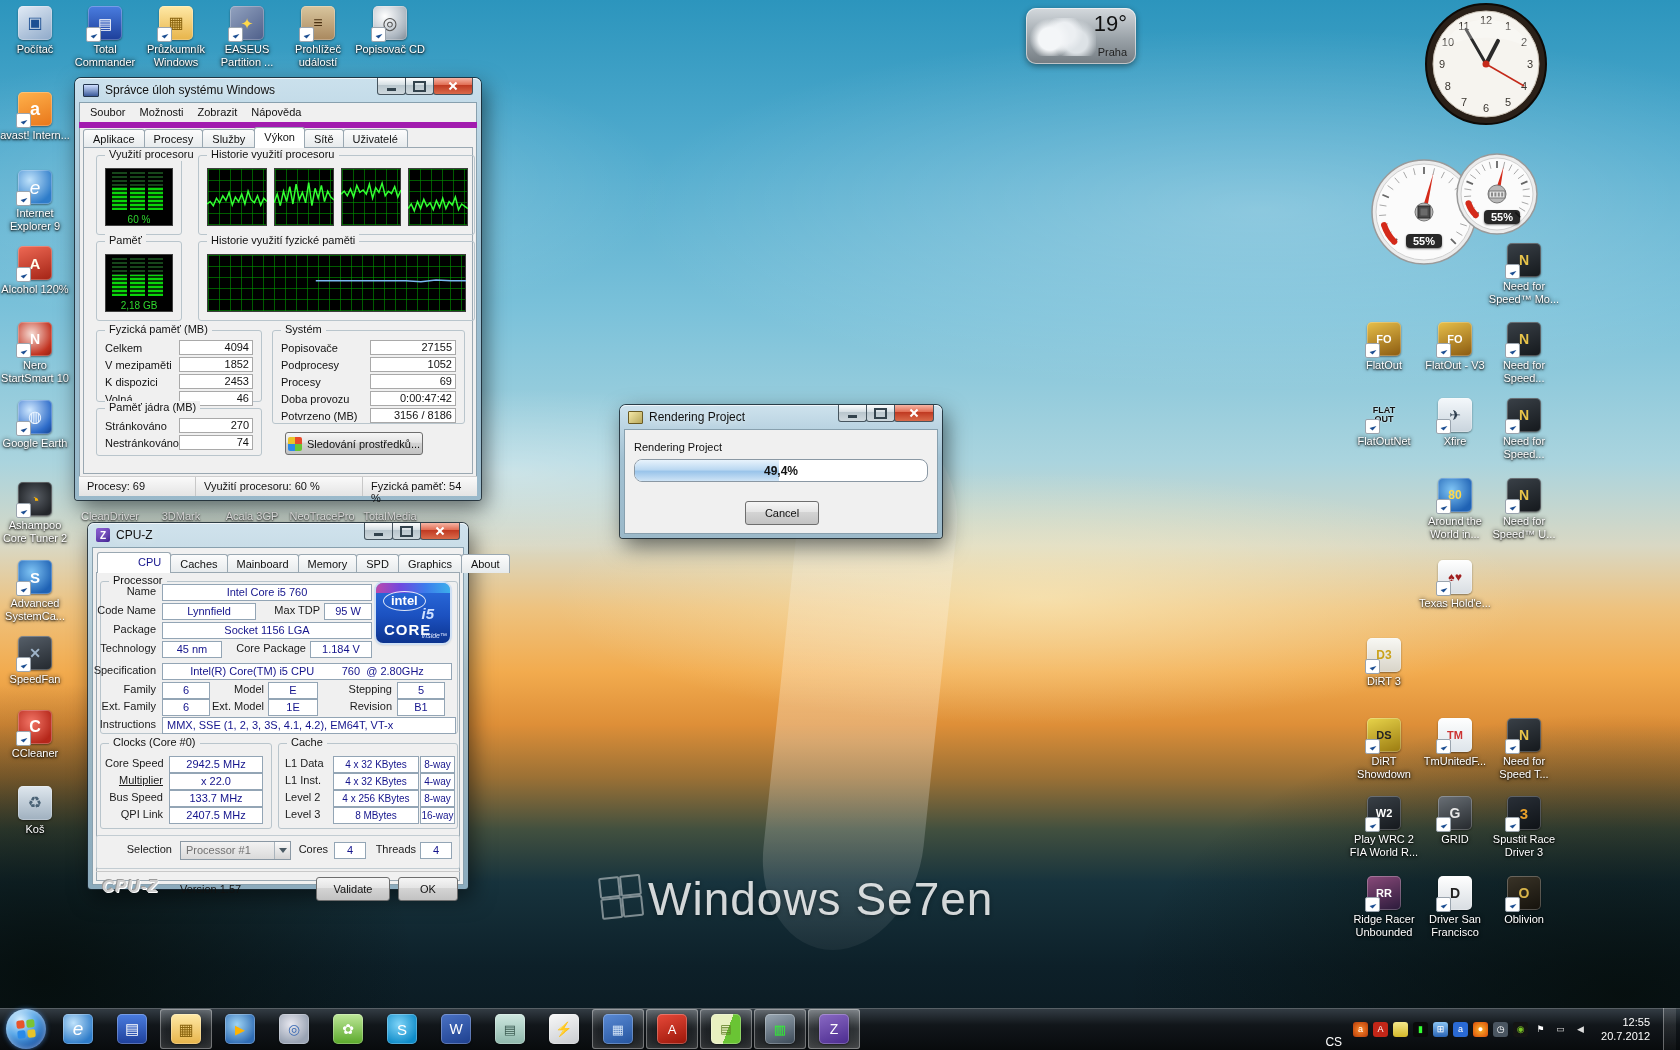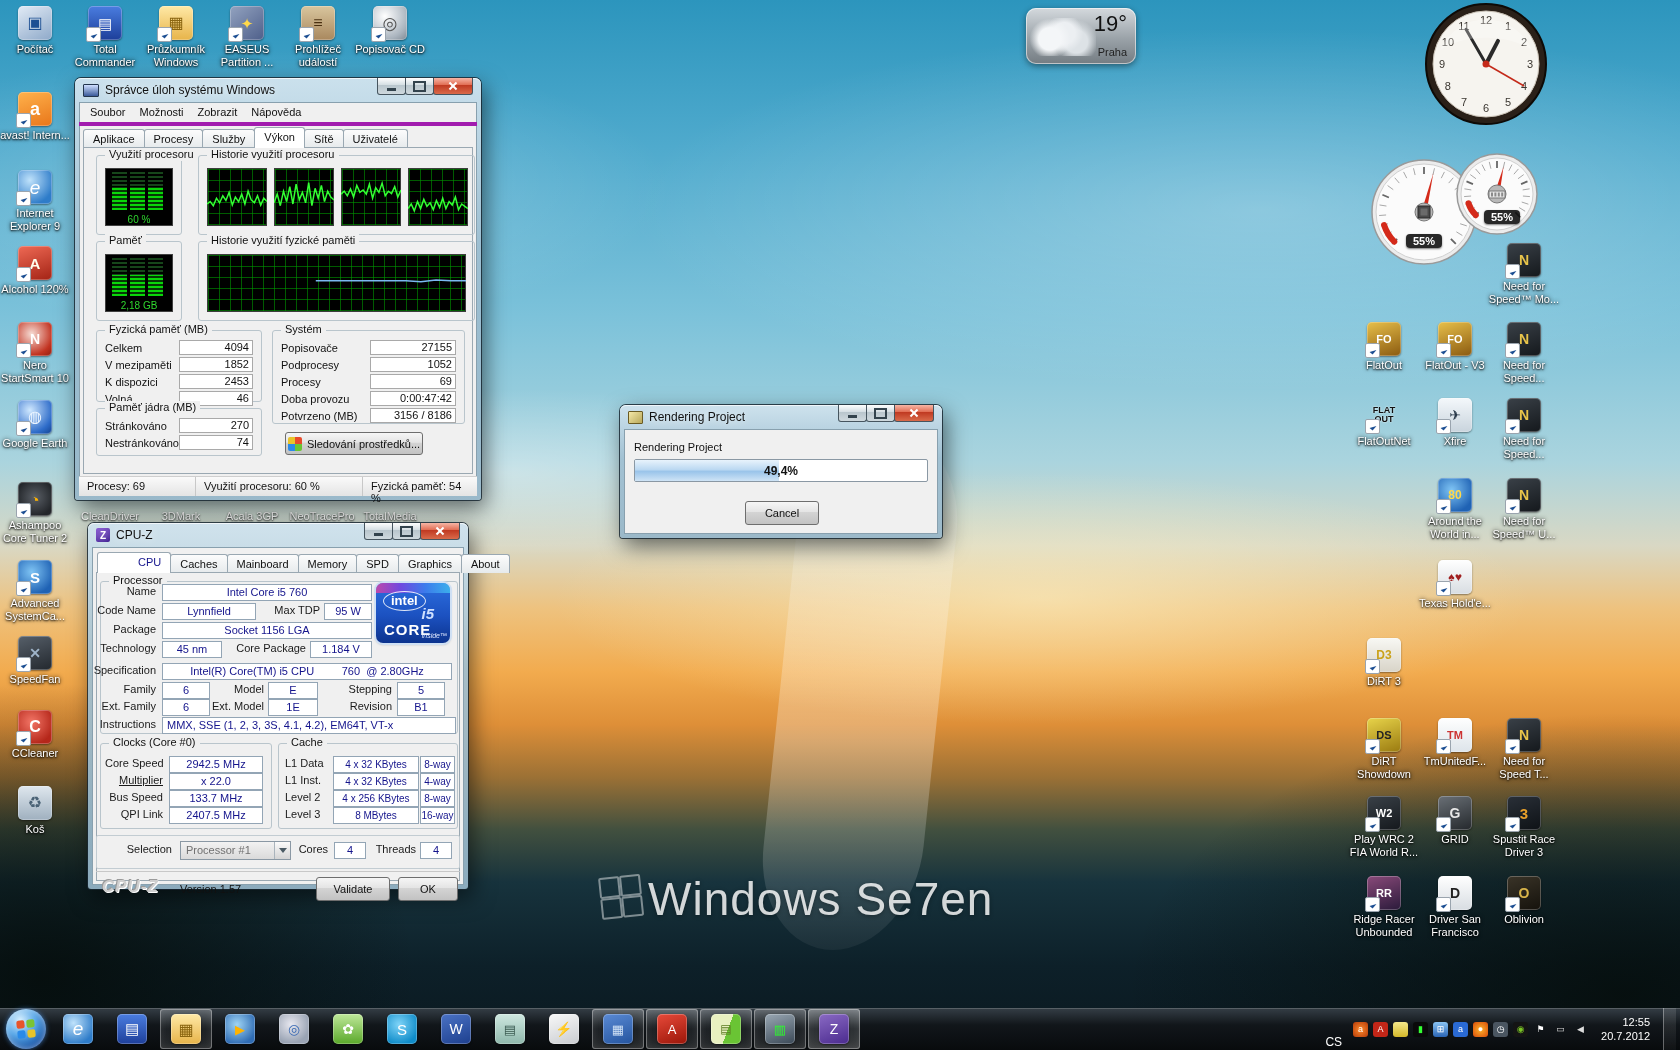--- a/index.html
+++ b/index.html
@@ -73,7 +73,7 @@
 
   
   #tm-menu{position:absolute;left:0;top:0;right:0;height:20px;display:flex;align-items:center;
-    font-size:11px;color:#111;padding-left:4px;border-bottom:4px solid #a21caf;}
+    font-size:11px;color:#111;padding-left:4px;border-bottom:6px solid #a21caf;}
   #tm-menu span{padding:2px 7px;}
   .tabstrip{position:absolute;display:flex;align-items:flex-end;font-size:11px;}
   .tab{border:1px solid #9aa8b2;border-bottom:none;border-radius:3px 3px 0 0;padding:3px 9px 3px;

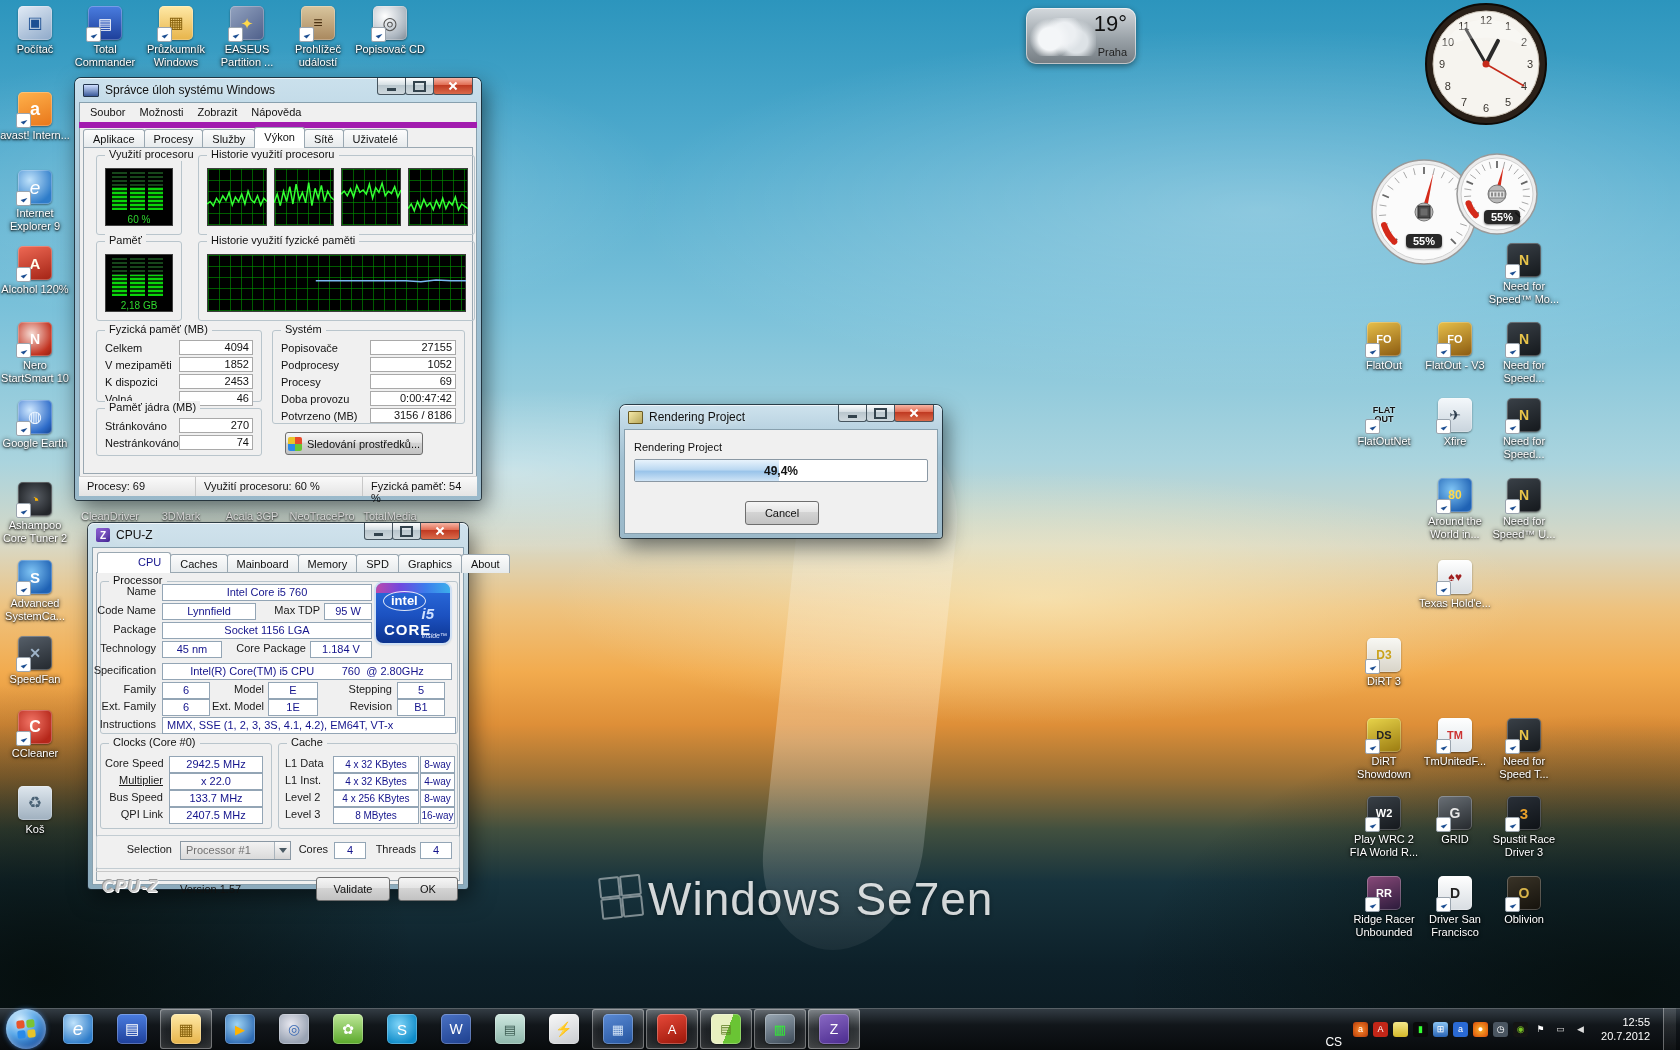--- a/index.html
+++ b/index.html
@@ -125,7 +125,7 @@
   .dd .arr:after{content:"";border:4px solid transparent;border-top:5px solid #4a5a64;margin-top:4px;}
 
   
-  #rp-bar{position:absolute;background:#fff;border:1px solid #8a98a4;border-radius:2px;overflow:hidden;}
+  #rp-bar{position:absolute;background:#fff;border:1px solid #8a98a4;border-radius:8px;overflow:hidden;}
   #rp-fill{position:absolute;left:0;top:0;bottom:0;
     background:linear-gradient(180deg,#e8f3fc,#bcd9f2 45%,#9ac4ea 55%,#cfe4f6);}
   #rp-text{position:absolute;inset:0;display:flex;align-items:center;justify-content:center;

